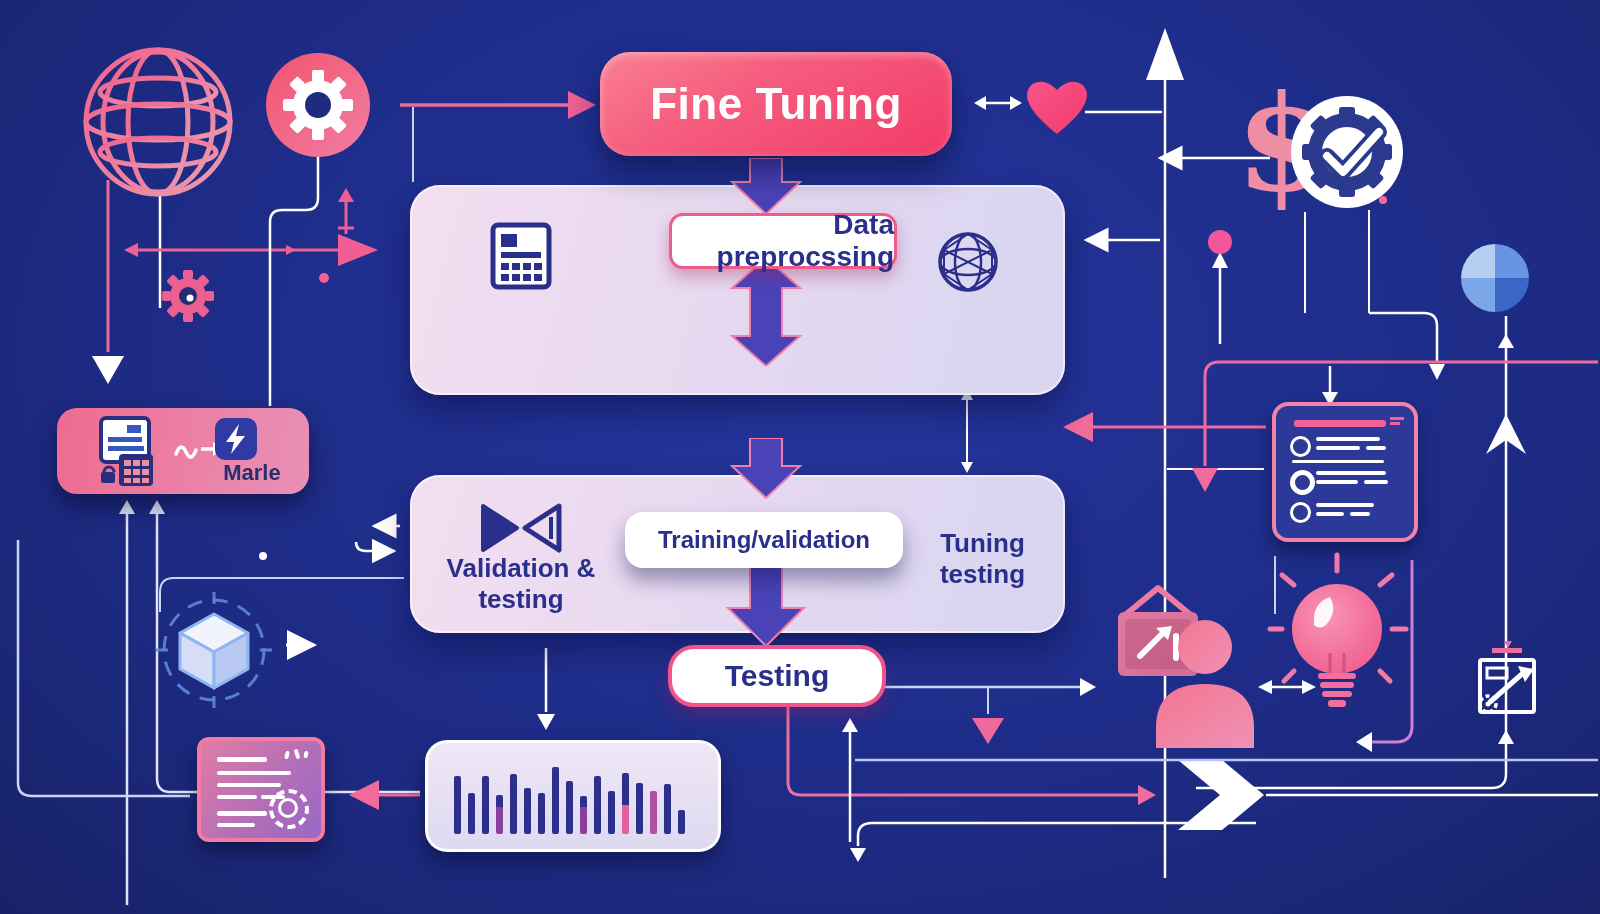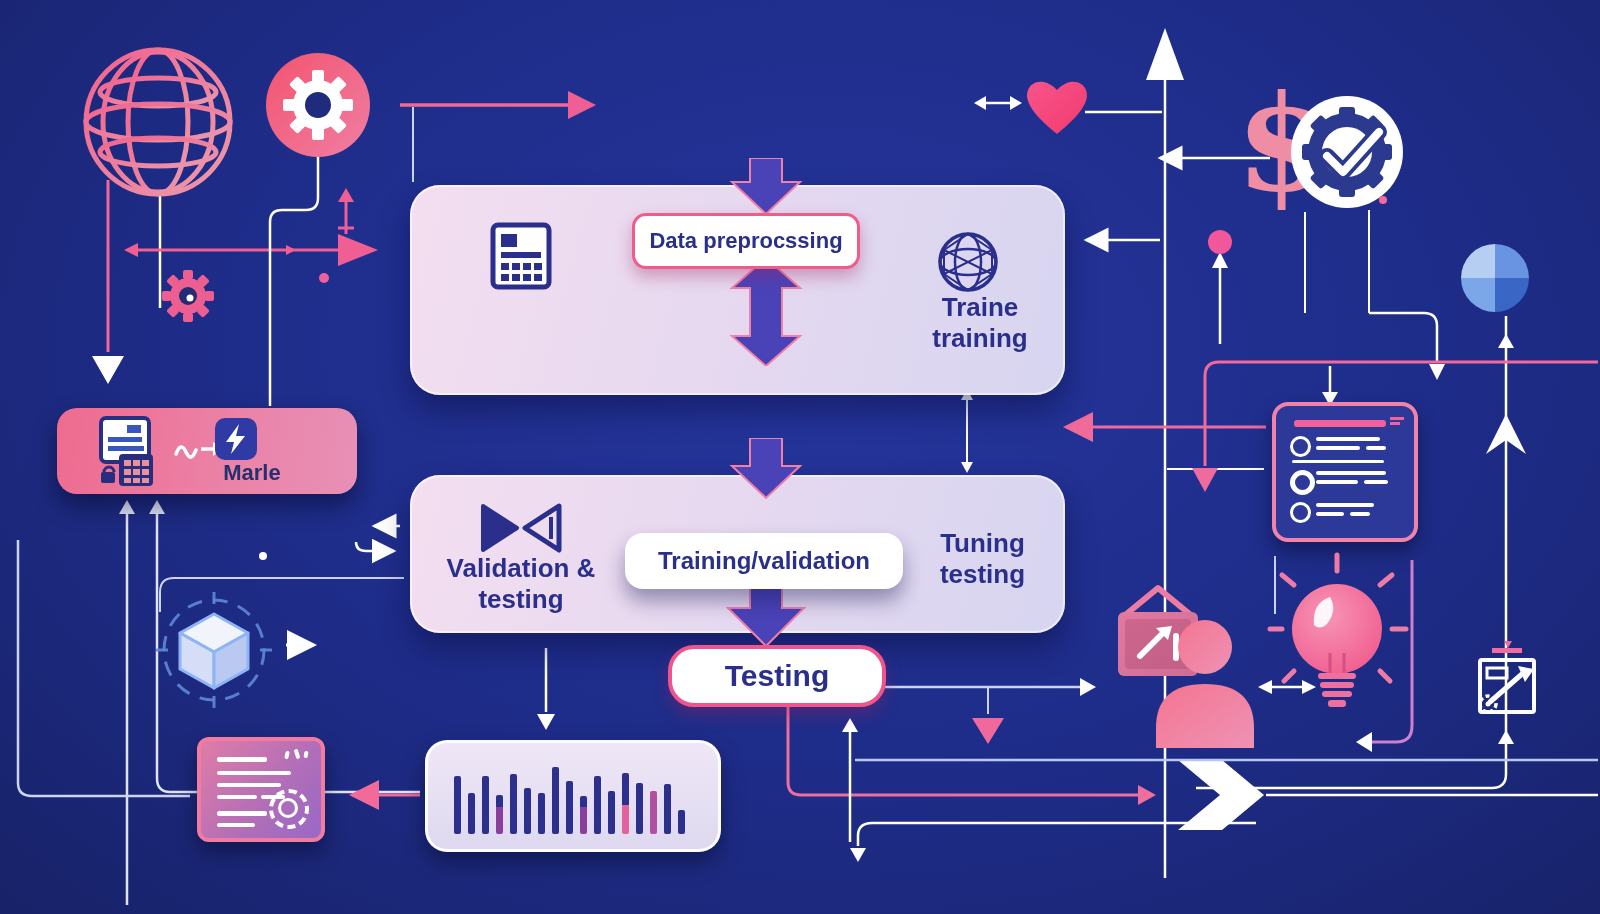--- a/index.html
+++ b/index.html
@@ -164,6 +164,9 @@
   <div class="abs dot" style="left:259px;top:552px;width:8px;height:8px;background:#fff;"></div>
   <div class="abs dot" style="left:1208px;top:230px;width:24px;height:24px;background:#f2579b;"></div>
 
+  <div class="abs banner">
+    <span>Fine Tuning</span>
+  </div>
 
   <svg class="abs flow-arrow" style="left:724px;top:158px;" width="84" height="58">
     <polygon points="26,0 58,0 58,24 76,24 42,56 8,24 26,24" fill="#4a43b8" stroke="#f080a8" stroke-width="2"></polygon>

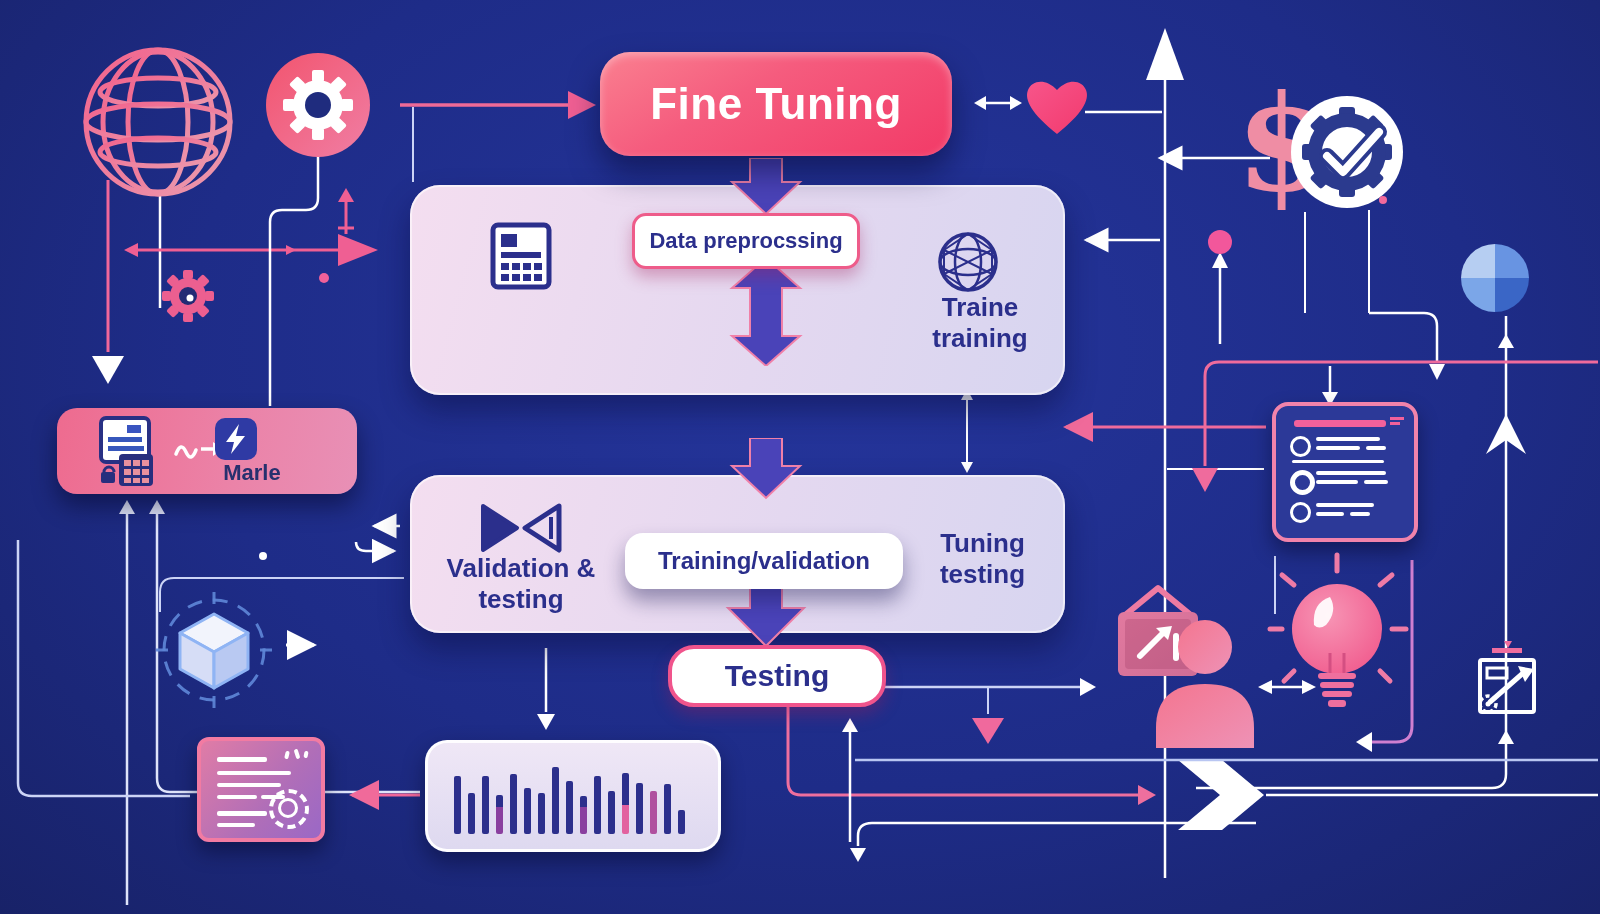--- a/index.html
+++ b/index.html
@@ -27,7 +27,7 @@
   .pill{background:#fff;border:3px solid #ee5c8a;border-radius:14px;color:#2b2f8c;
     font-weight:bold;display:flex;flex-direction:column;align-items:center;justify-content:center;
     z-index:4;box-shadow:0 8px 16px rgba(160,30,90,.35);text-align:center;}
-  .pill-top{left:632px;top:213px;width:222px;height:50px;font-size:22px;text-align:right;}
+  .pill-top{left:669px;top:213px;width:222px;height:50px;font-size:28px;text-align:right;}
   .pill-mid{left:663px;top:366px;width:214px;height:74px;font-size:22px;line-height:1.25;border-radius:18px;}
   .pill-train{left:625px;top:512px;width:278px;height:56px;font-size:24px;border:none;border-radius:18px;
     box-shadow:0 12px 20px rgba(20,20,80,.4);margin-top:21px;}

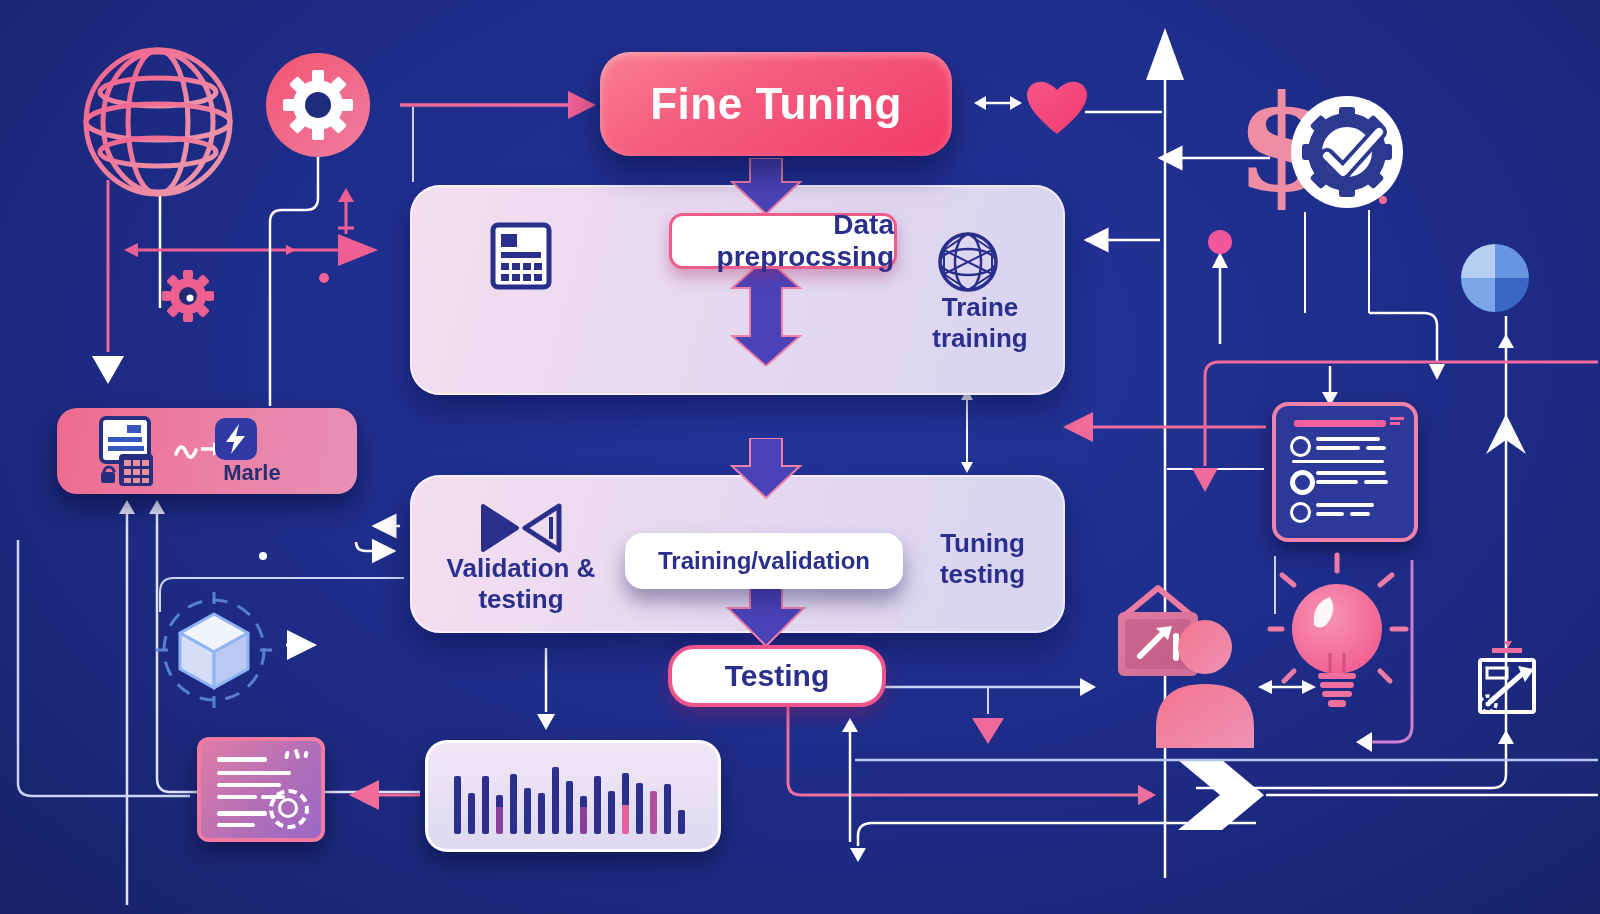--- a/index.html
+++ b/index.html
@@ -205,10 +205,6 @@
       <path d="M32,4 L56,20 L56,44 L32,60 L8,44 L8,20 Z M8,20 L56,44 M56,20 L8,44" stroke-width="2"></path>
     </g>
   </svg>
-  <div class="abs caption" style="left:890px;top:292px;width:180px;">
-    <div>Traine</div>
-    <div>training</div>
-  </div>
   <div class="abs pill pill-top">
     <span>Data preprocssing</span>
   </div>

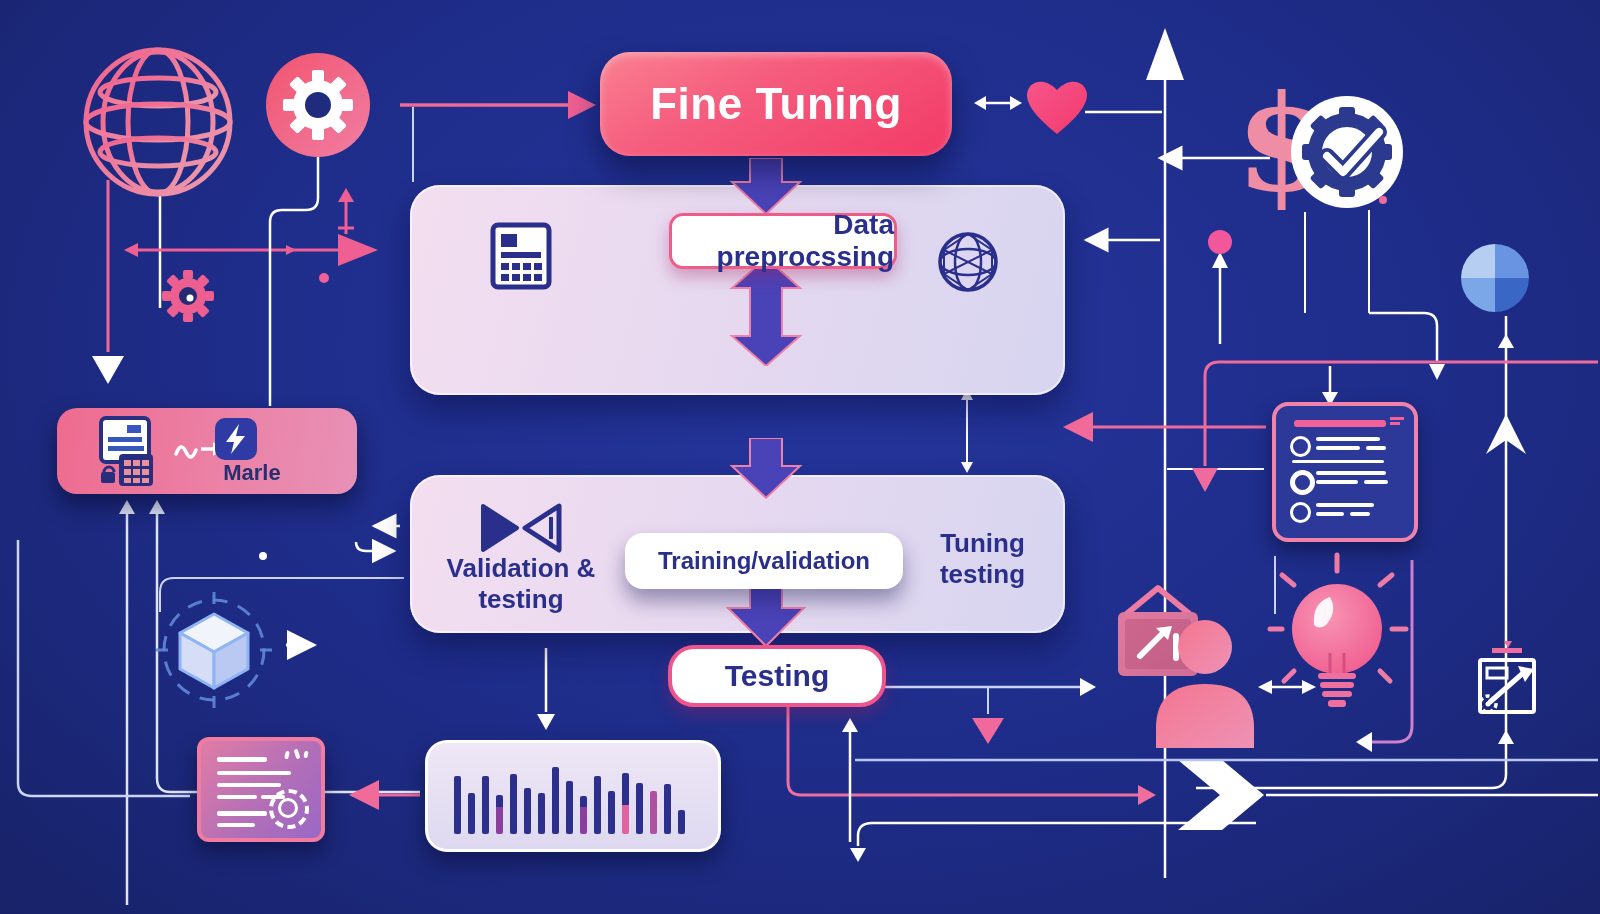--- a/index.html
+++ b/index.html
@@ -34,7 +34,7 @@
   .pill-test{left:668px;top:645px;width:210px;height:54px;font-size:30px;border:4px solid #f0548c;border-radius:26px;}
   .flow-arrow{z-index:3;}
   
-  .marle{left:57px;top:408px;width:300px;height:86px;border-radius:20px;z-index:2;
+  .marle{left:57px;top:408px;width:252px;height:86px;border-radius:20px;z-index:2;
     background:linear-gradient(100deg,#ee6b8f 0%,#eb83a8 60%,#e890b6 100%);
     box-shadow:0 12px 24px rgba(0,0,25,.45);}
   .marle-label{left:145px;top:52px;width:100px;text-align:center;color:#27306e;font-weight:bold;font-size:22px;}

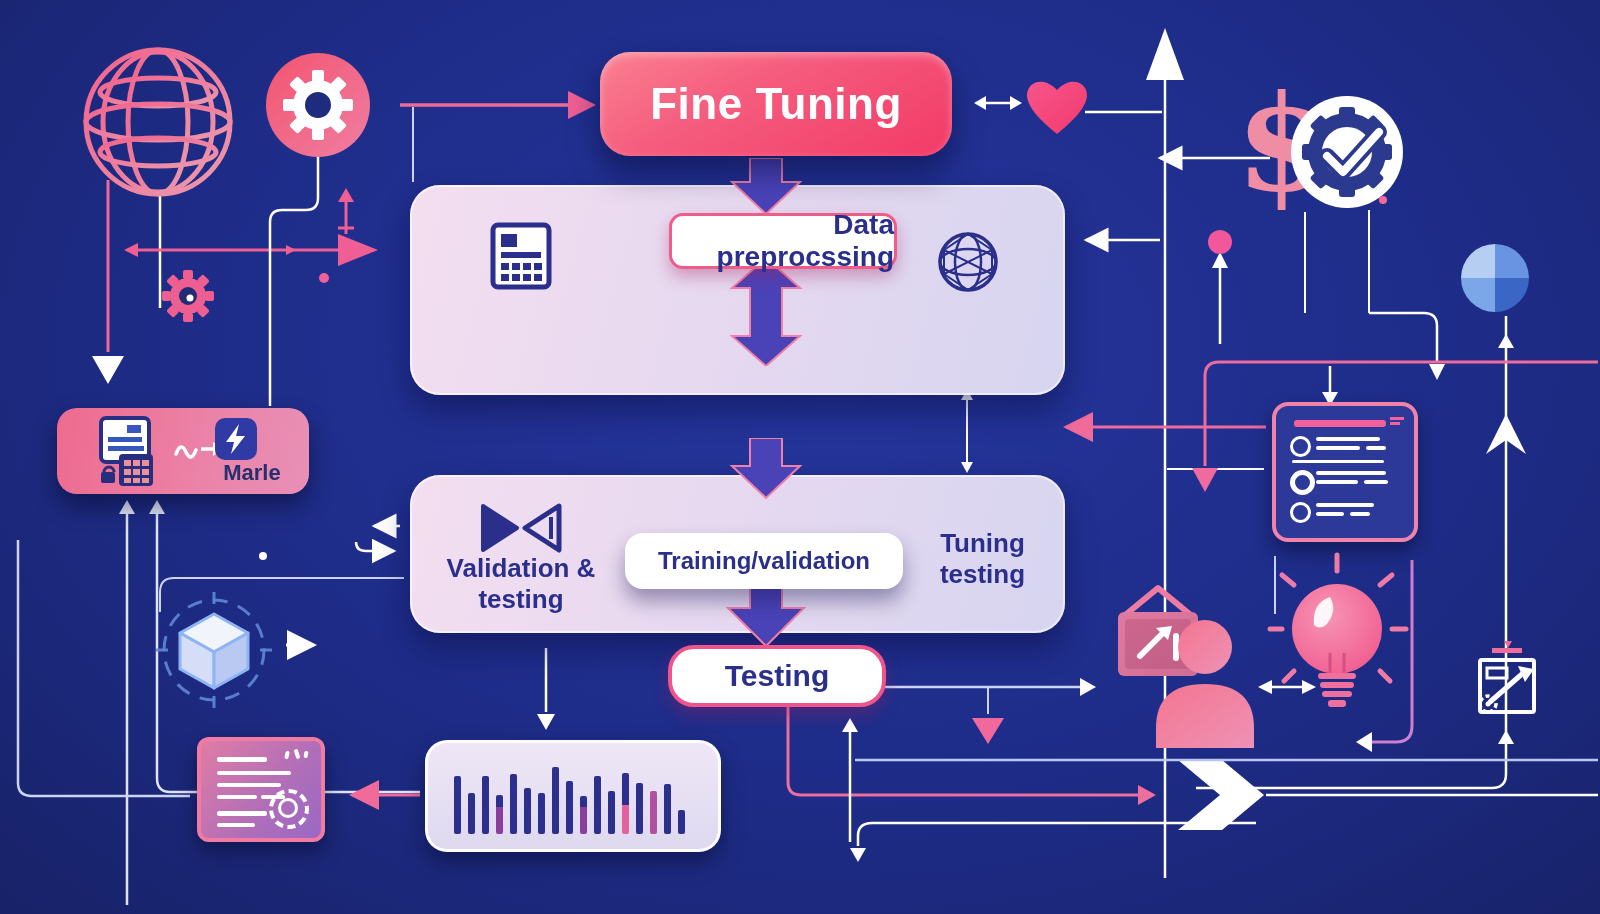--- a/index.html
+++ b/index.html
@@ -30,7 +30,7 @@
   .pill-top{left:669px;top:213px;width:222px;height:50px;font-size:28px;text-align:right;}
   .pill-mid{left:663px;top:366px;width:214px;height:74px;font-size:22px;line-height:1.25;border-radius:18px;}
   .pill-train{left:625px;top:512px;width:278px;height:56px;font-size:24px;border:none;border-radius:18px;
-    box-shadow:0 12px 20px rgba(20,20,80,.4);margin-top:21px;}
+    box-shadow:0 12px 20px rgba(20,20,80,.4);}
   .pill-test{left:668px;top:645px;width:210px;height:54px;font-size:30px;border:4px solid #f0548c;border-radius:26px;}
   .flow-arrow{z-index:3;}
   

